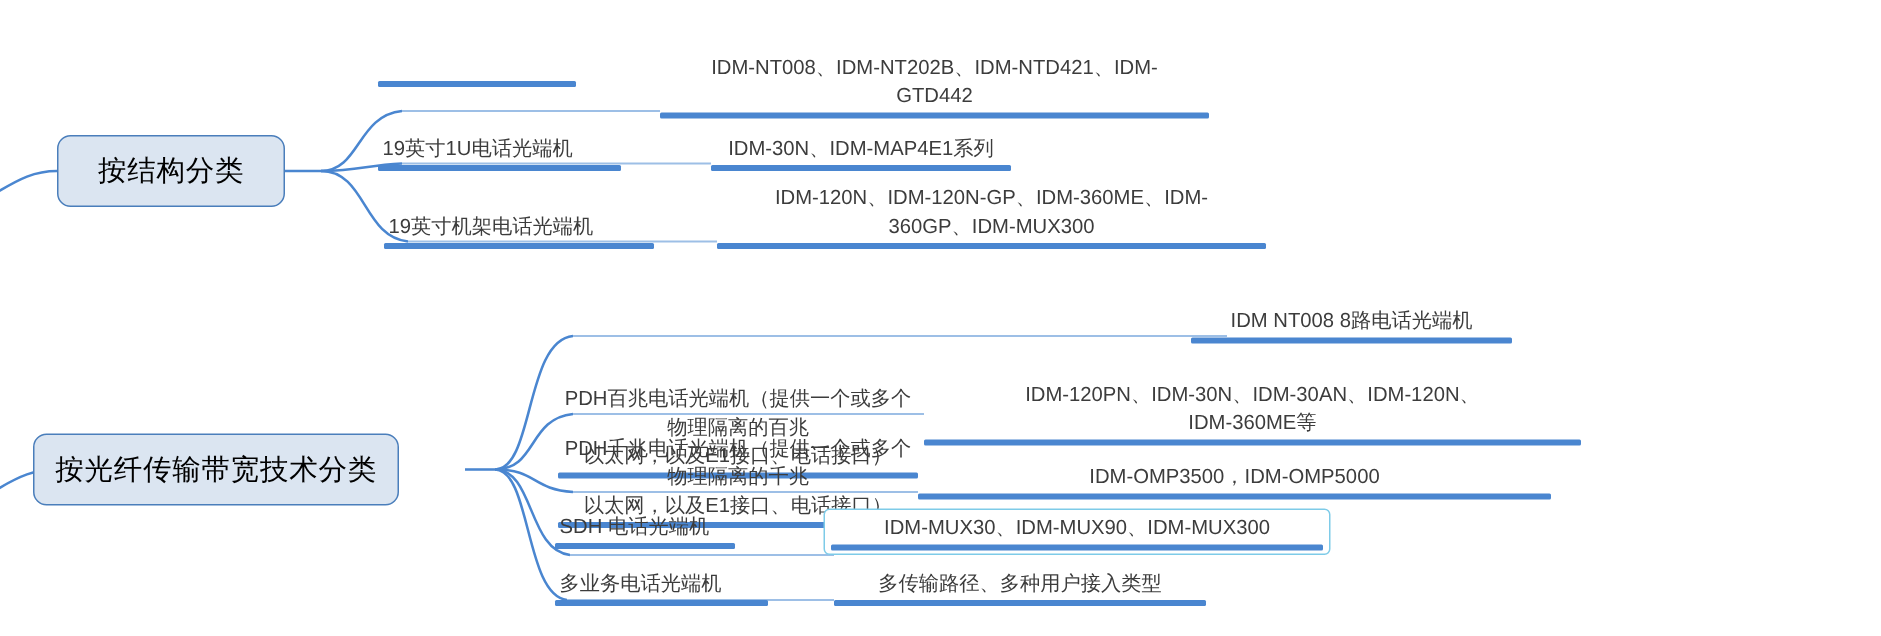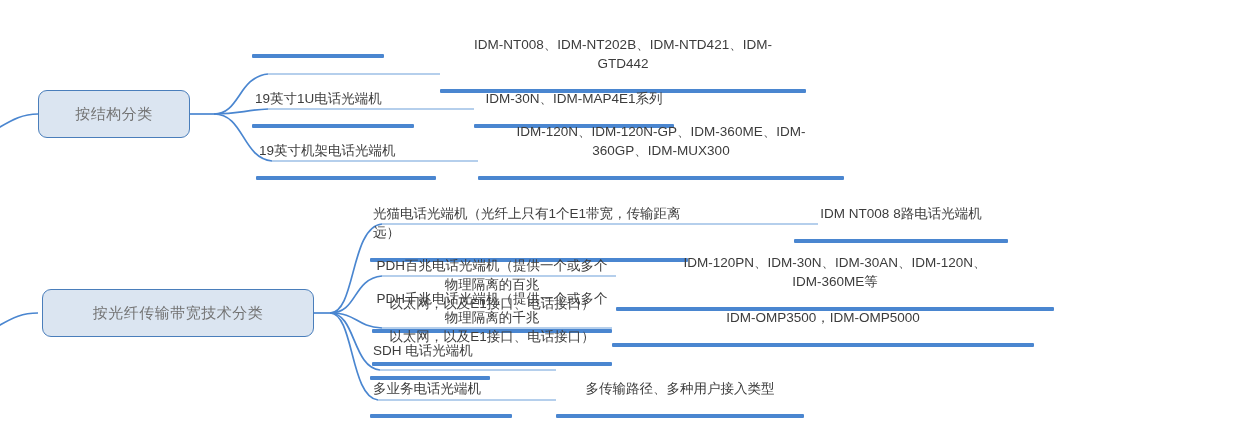--- a/index.html
+++ b/index.html
@@ -44,7 +44,7 @@
     color:#3c3c3c;
     text-align:center;
     white-space:pre-line;
-    padding:0 3px 16px 3px;
+    padding:0 3px 2px 3px;
   }
   .topic .bar{
     height:3.5px;

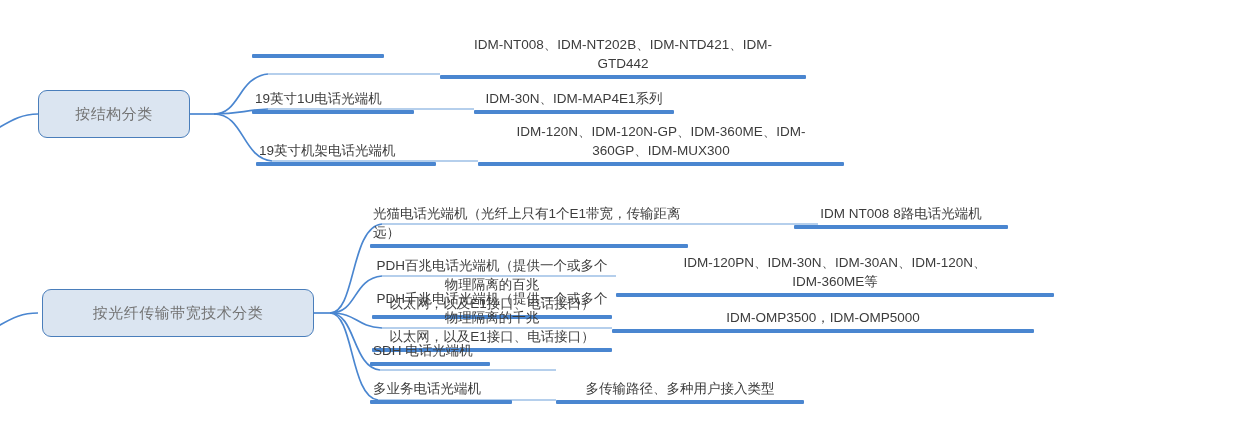--- a/index.html
+++ b/index.html
@@ -22,8 +22,8 @@
     border:1.6px solid #4a7ebb;
     border-radius:9px;
     display:flex;align-items:center;justify-content:center;
-    color:#737373;
-    font-size:15px;
+    color:#000000;
+    font-size:19px;
     letter-spacing:.5px;
     white-space:nowrap;
   }

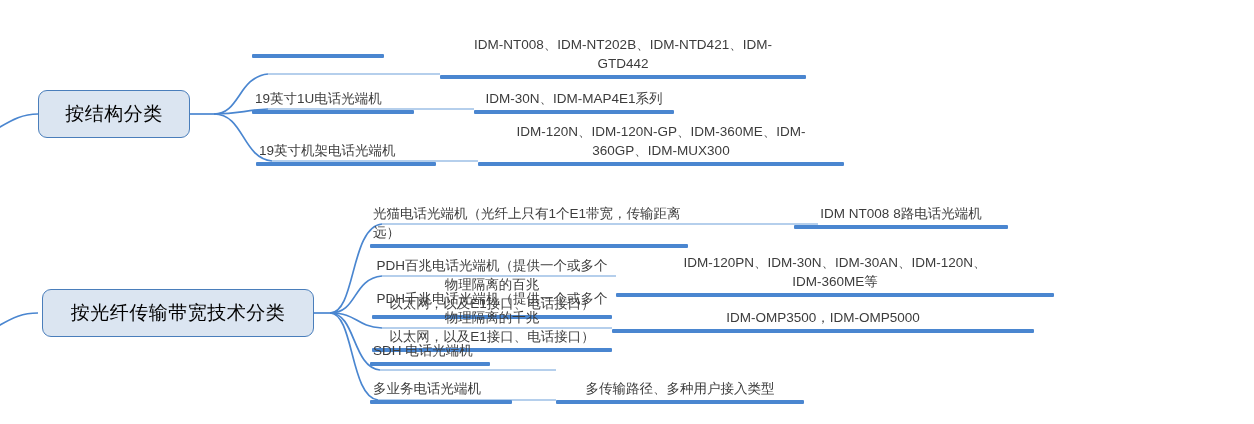--- a/index.html
+++ b/index.html
@@ -129,10 +129,6 @@
     <div class="bar"></div>
   </div>
 
-  <div class="topic left" style="left:370px;top:204px;width:318px;">
-    <div class="txt">光猫电话光端机（光纤上只有1个E1带宽，传输距离远）</div>
-    <div class="bar"></div>
-  </div>
   <div class="topic" style="left:794px;top:204px;width:214px;">
     <div class="txt">IDM NT008 8路电话光端机</div>
     <div class="bar"></div>

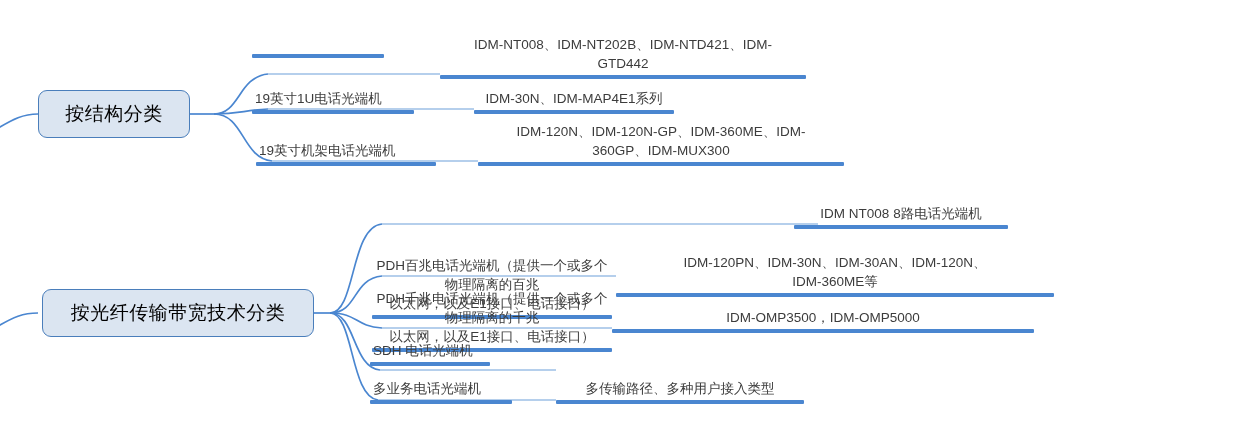--- a/index.html
+++ b/index.html
@@ -28,7 +28,7 @@
     white-space:nowrap;
   }
   #node-struct{left:38px;top:90px;width:152px;height:48px;}
-  #node-bandwidth{left:42px;top:289px;width:272px;height:48px;}
+  #node-bandwidth{left:22px;top:289px;width:244px;height:48px;}
 
   
   .topic{

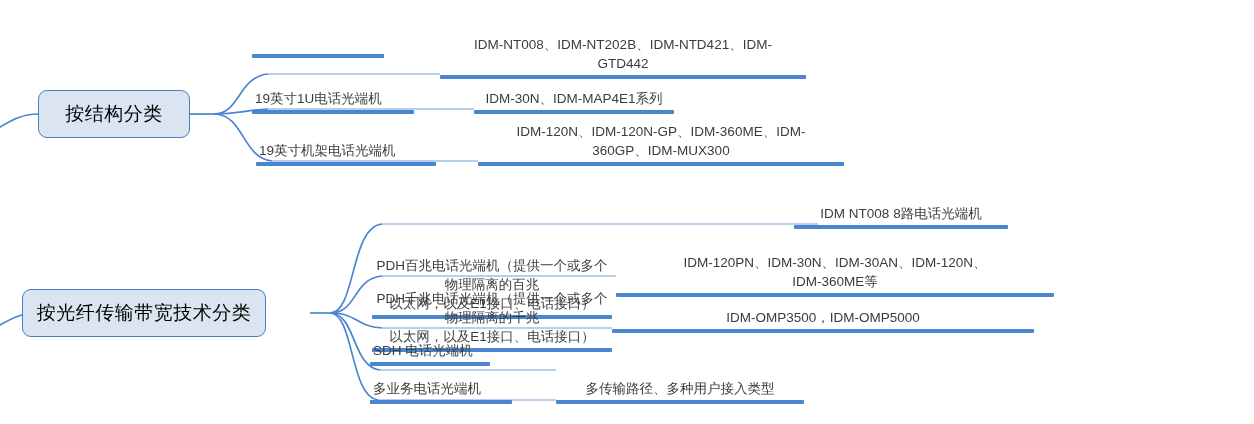--- a/index.html
+++ b/index.html
@@ -159,6 +159,10 @@
     <div class="txt">SDH 电话光端机</div>
     <div class="bar"></div>
   </div>
+  <div class="topic sel" style="left:549px;top:339px;width:338px;">
+    <div class="txt">IDM-MUX30、IDM-MUX90、IDM-MUX300</div>
+    <div class="bar"></div>
+  </div>
 
   <div class="topic" style="left:556px;top:379px;width:248px;">
     <div class="txt">多传输路径、多种用户接入类型</div>

